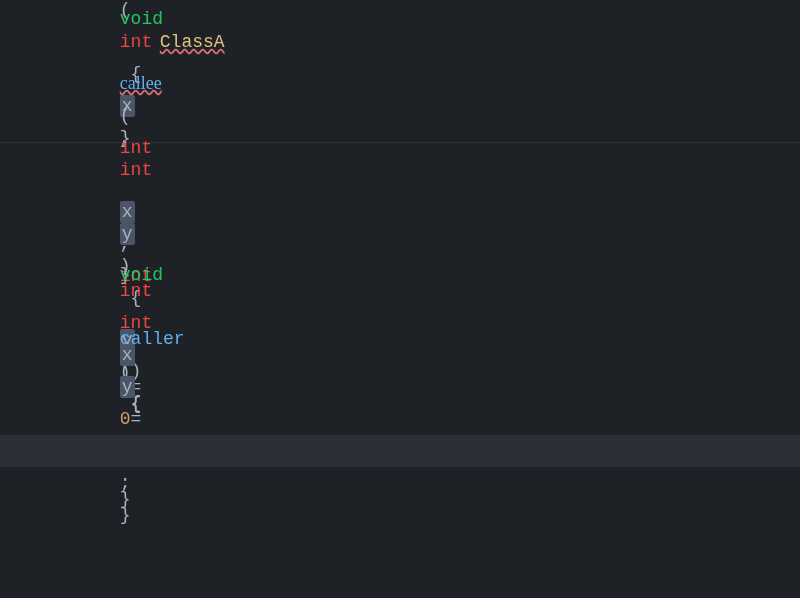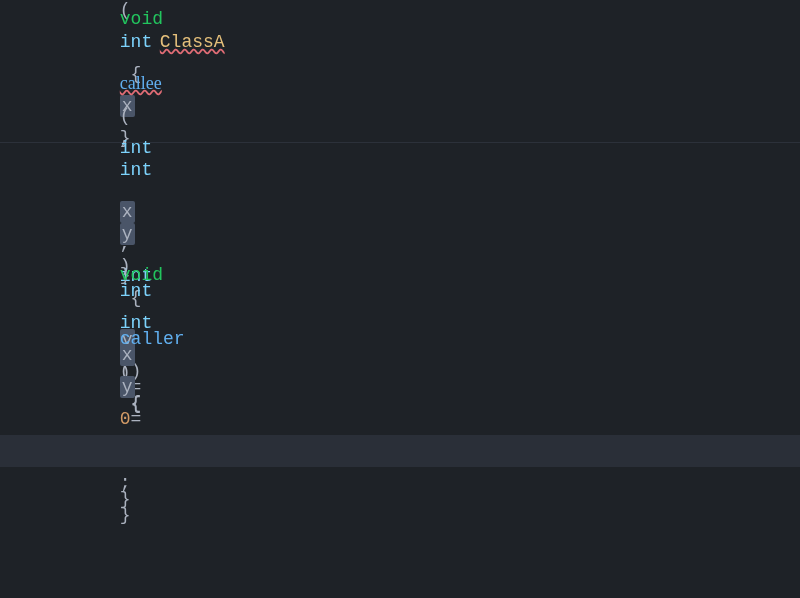--- a/index.html
+++ b/index.html
@@ -55,7 +55,7 @@
       line-height: 32px;
     }
     .kw-void { color: #22c55e; margin-top: 24px; }
-    .kw-int { color: #7dd3fc; }
+    .kw-int { color: #ef4444; }
 
     .class-name { color: #e5c07b; }
     .method-name { color: #61afef; }

